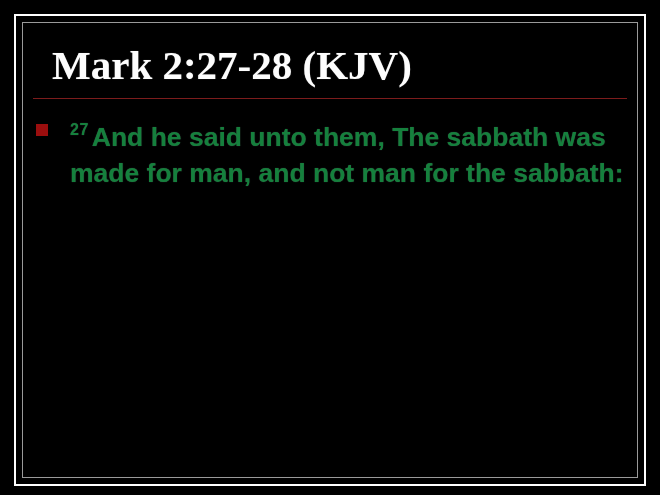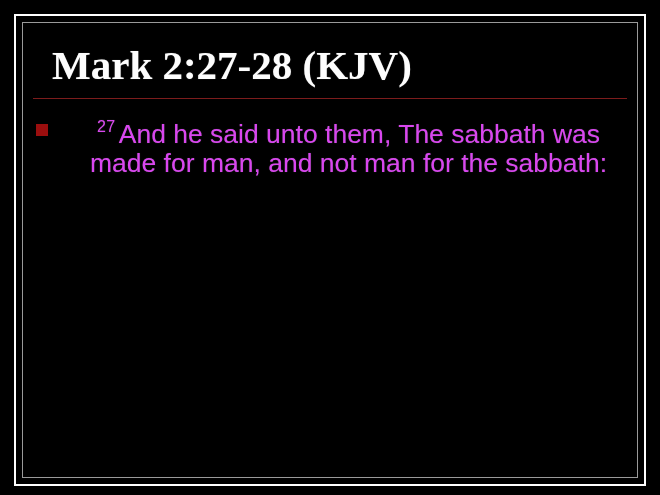--- a/index.html
+++ b/index.html
@@ -53,7 +53,6 @@
     top: 30px;
     width: 594px;
     height: 440px;
-    text-align: center;
   }
 
   

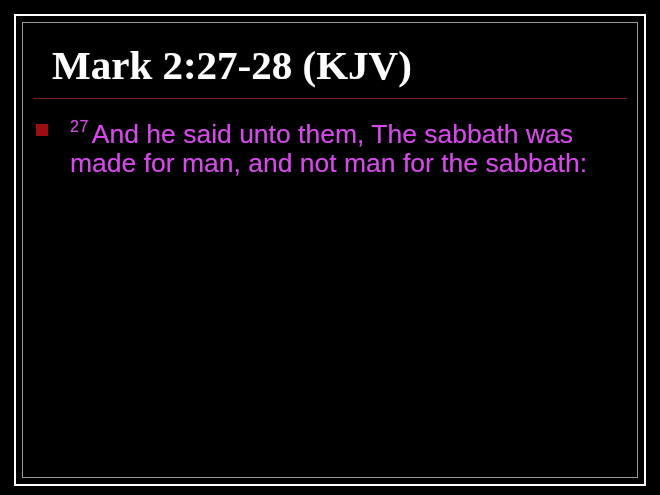--- a/index.html
+++ b/index.html
@@ -93,10 +93,11 @@
     padding-left: 37px;
     margin: 0 0 2px 0;
     font-size: 26.5px;
-    line-height: 29px;
-    color: #d946ef;
+    line-height: 36px;
+    color: #15803d;
     font-family: "Liberation Sans", sans-serif;
     text-shadow: 0 0 1px rgba(255,255,255,0.25);
+    font-weight: bold;
   }
   .bullet-marker {
     position: absolute;

